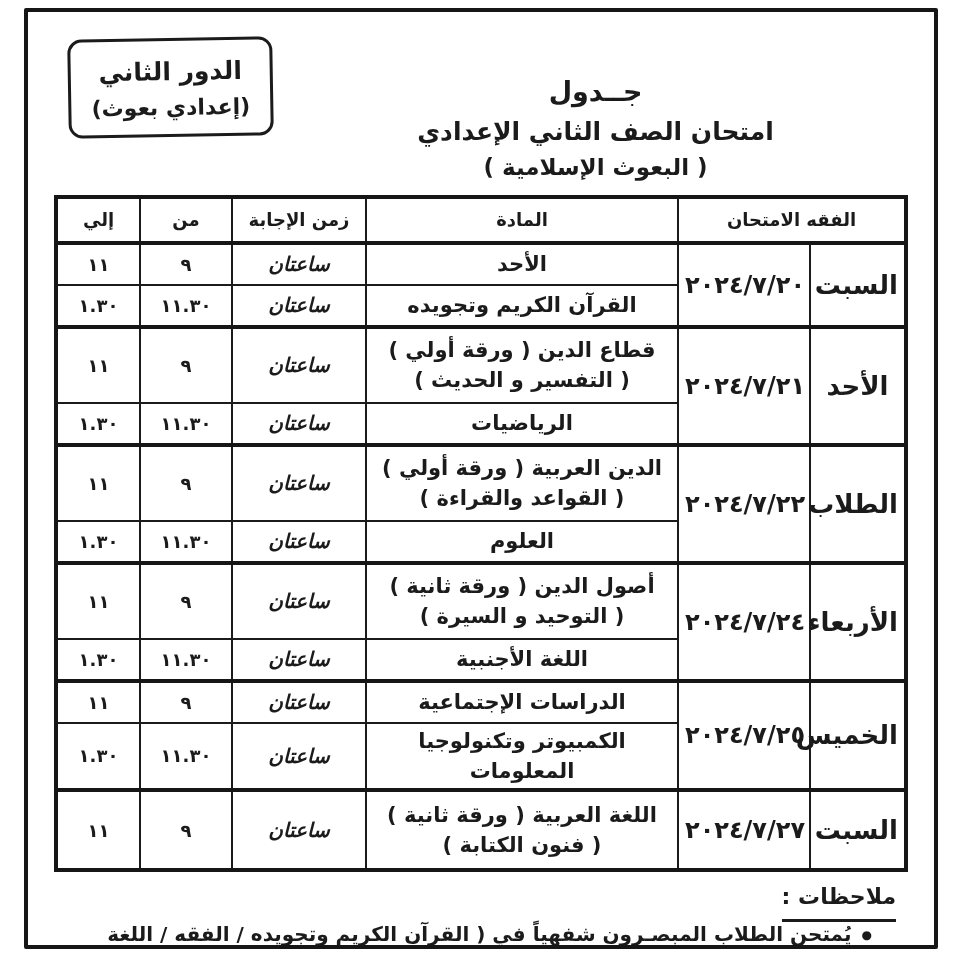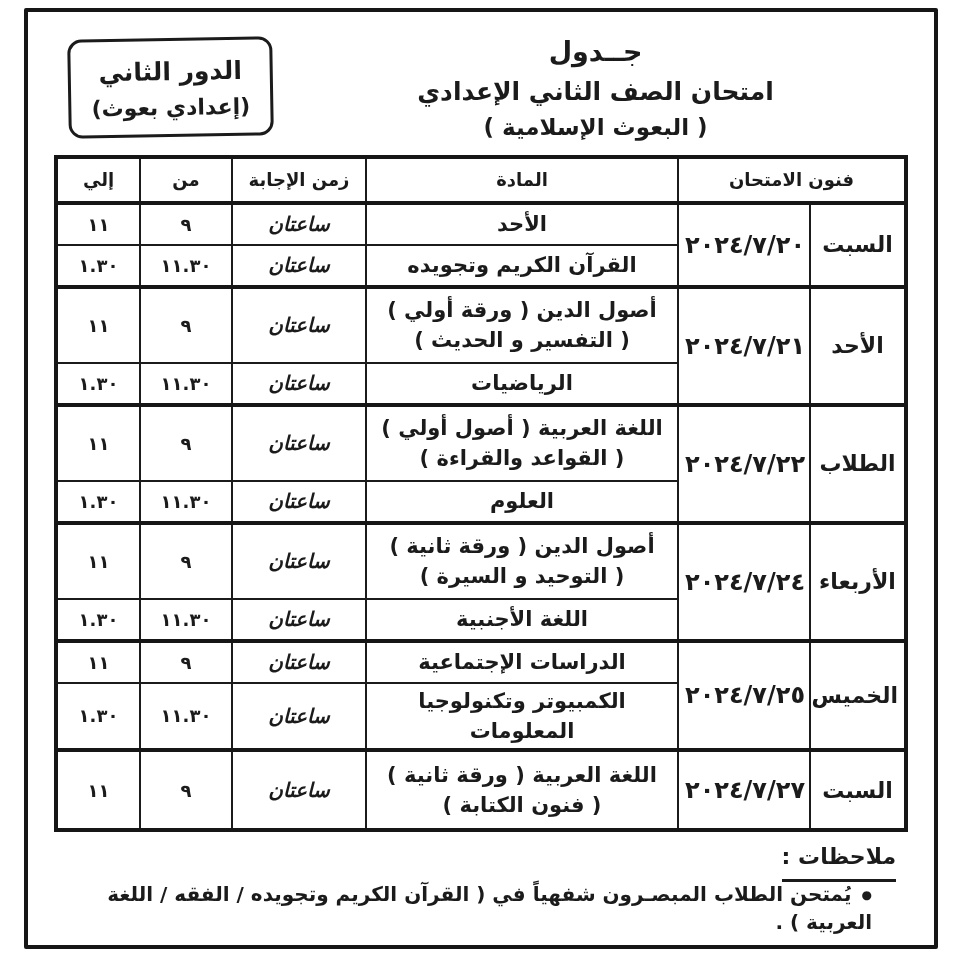--- a/index.html
+++ b/index.html
@@ -41,6 +41,7 @@
     line-height: 1.5;
     font-weight: bold;
     padding-top: 2px;
+    margin-top: 40px;
   }
   .title-l1 { font-size: 27px; letter-spacing: 1px; }
   .title-l2 { font-size: 25px; text-align: center; }

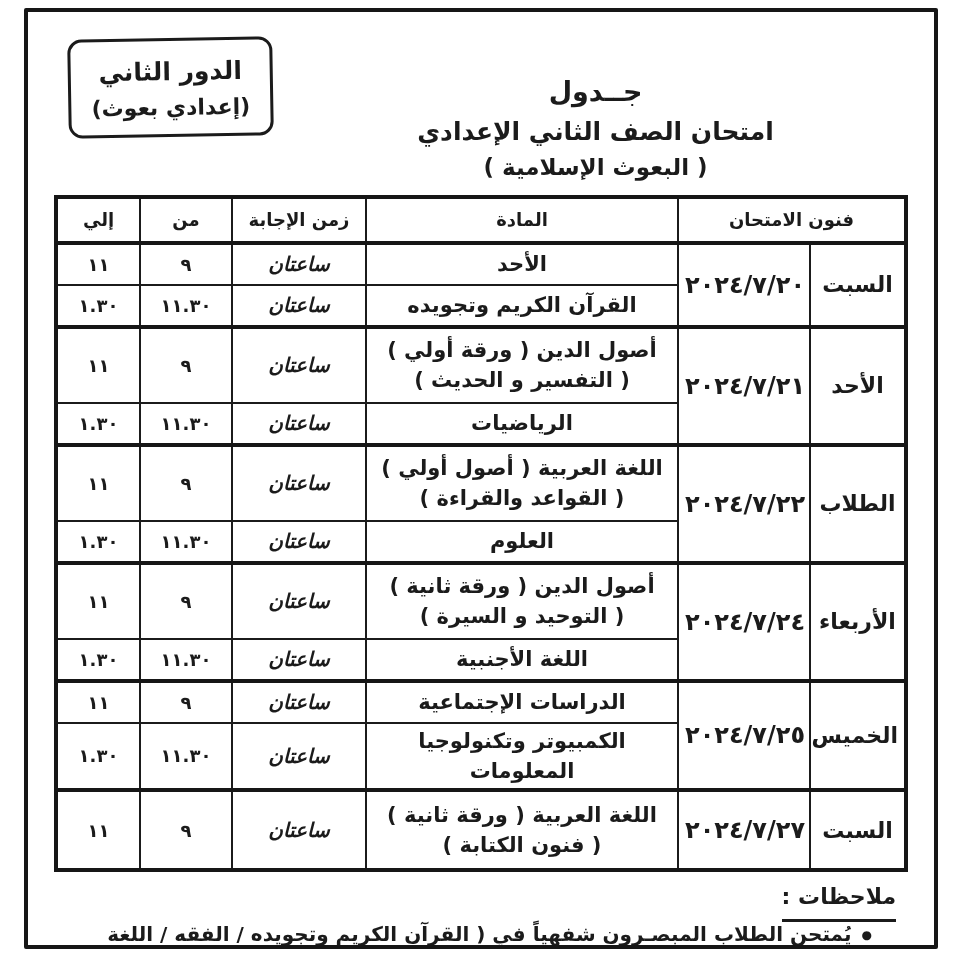--- a/index.html
+++ b/index.html
@@ -133,7 +133,7 @@
     </colgroup>
     <thead>
       <tr>
-        <th colspan="2">فنون الامتحان</th>
+        <th colspan="2">الفقه الامتحان</th>
         <th>المادة</th>
         <th>زمن الإجابة</th>
         <th>من</th>

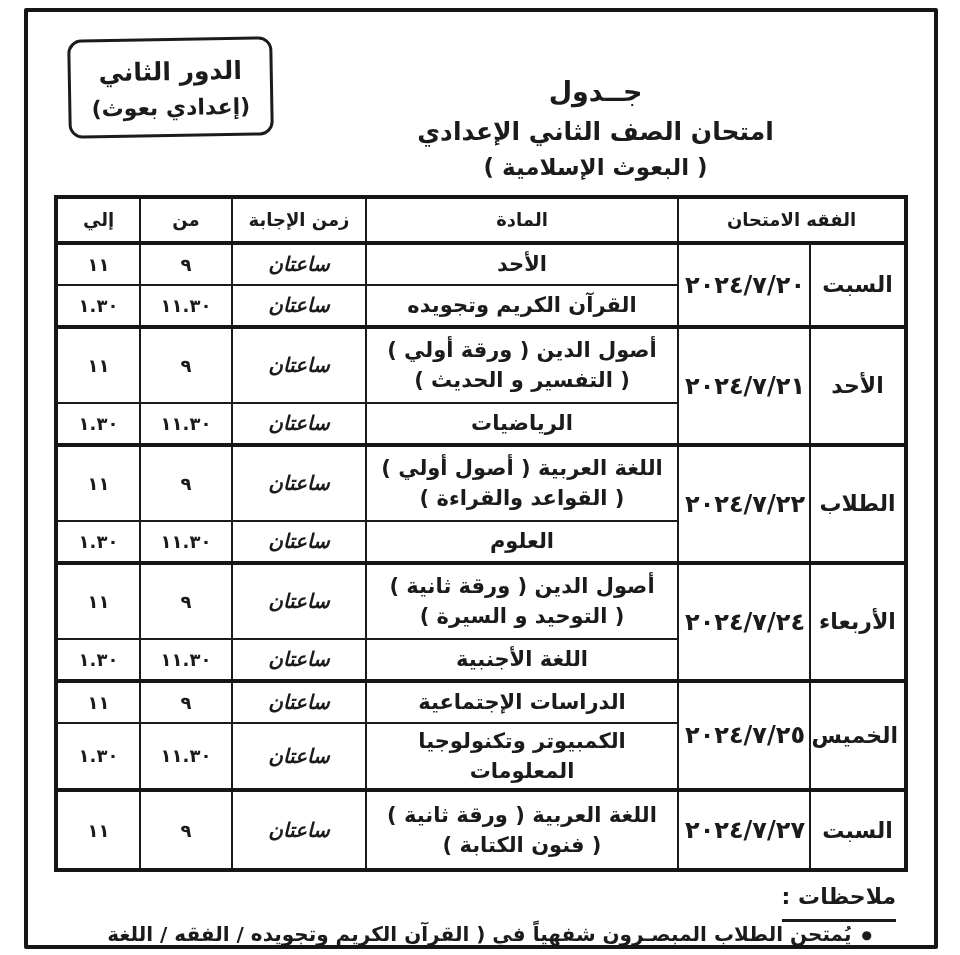--- a/index.html
+++ b/index.html
@@ -81,7 +81,7 @@
   tr.h2 { height: 76px; }
   tr.h3 { height: 80px; }
   tr.gstart td { border-top: 4px solid #161616; }
-  td.day  { font-size: 22px; margin-left: 36px; }
+  td.day  { font-size: 26px; margin-left: 36px; }
   td.date { font-size: 24px; direction: ltr; unicode-bidi: isolate; }
   td.subject { font-size: 21px; white-space: pre-line; line-height: 1.45; }
   td.dur  { font-size: 20px; font-style: italic; }

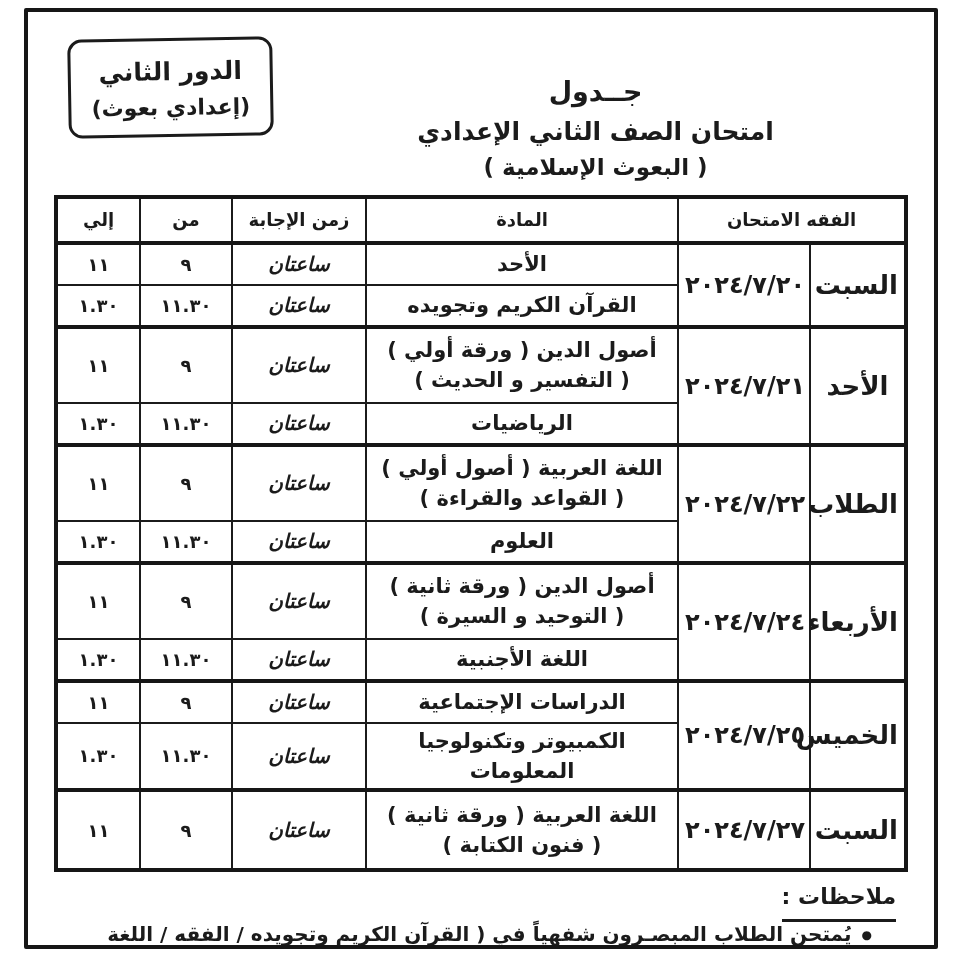--- a/index.html
+++ b/index.html
@@ -160,7 +160,7 @@
       <tr class="h2 gstart">
         <td class="day" rowspan="2">الأحد</td>
         <td class="date" rowspan="2">٢٠٢٤/٧/٢١</td>
-        <td class="subject">أصول الدين ( ورقة أولي )
+        <td class="subject">قطاع الدين ( ورقة أولي )
 ( التفسير و الحديث )</td>
         <td class="dur">ساعتان</td>
         <td class="num">٩</td>

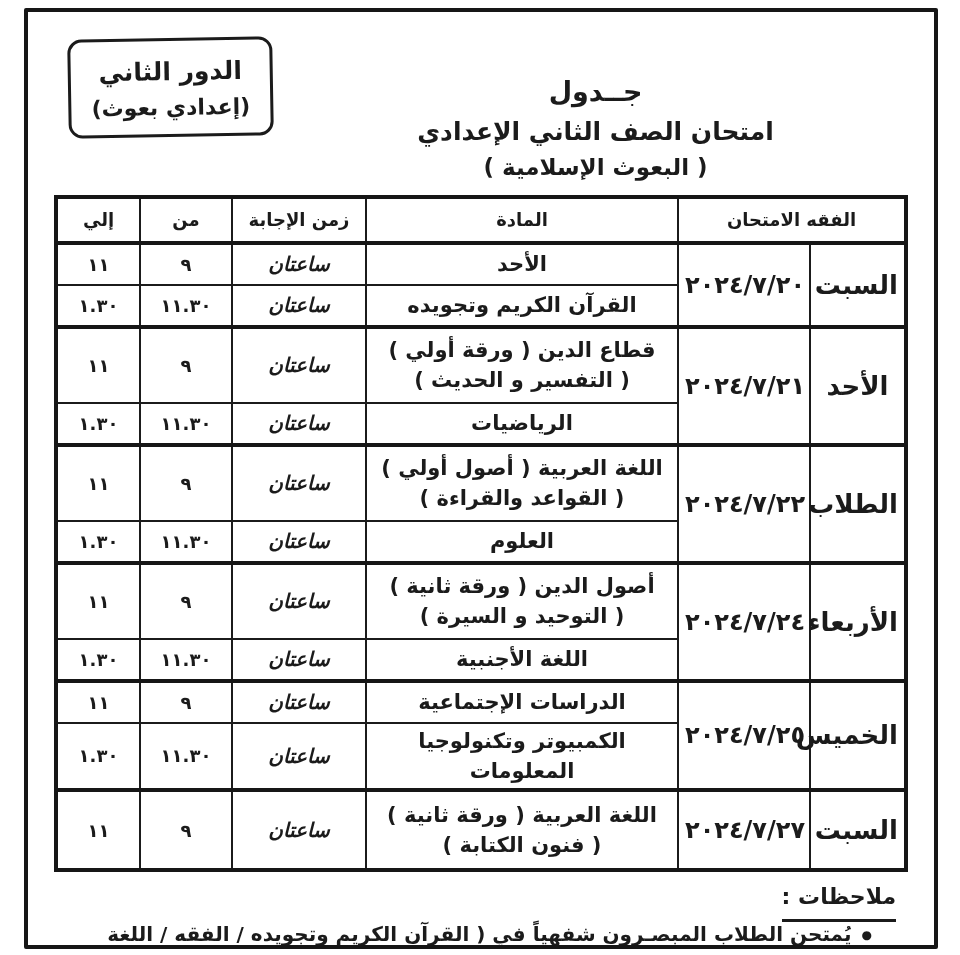--- a/index.html
+++ b/index.html
@@ -176,7 +176,7 @@
       <tr class="h2 gstart">
         <td class="day" rowspan="2">الطلاب</td>
         <td class="date" rowspan="2">٢٠٢٤/٧/٢٢</td>
-        <td class="subject">اللغة العربية ( أصول أولي )
+        <td class="subject">الدين العربية ( ورقة أولي )
 ( القواعد والقراءة )</td>
         <td class="dur">ساعتان</td>
         <td class="num">٩</td>

